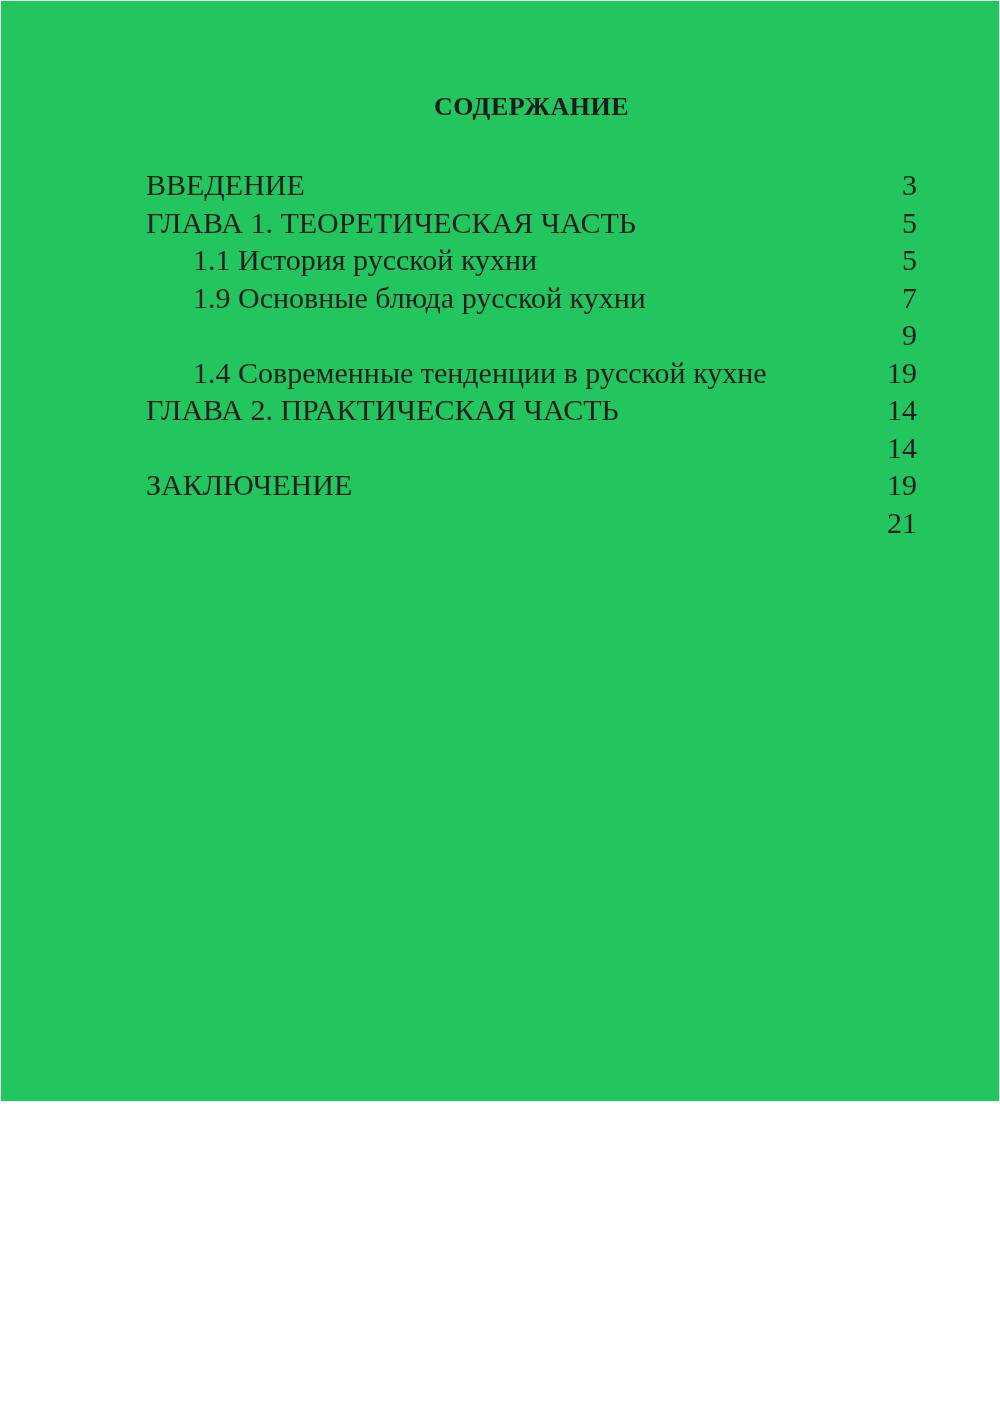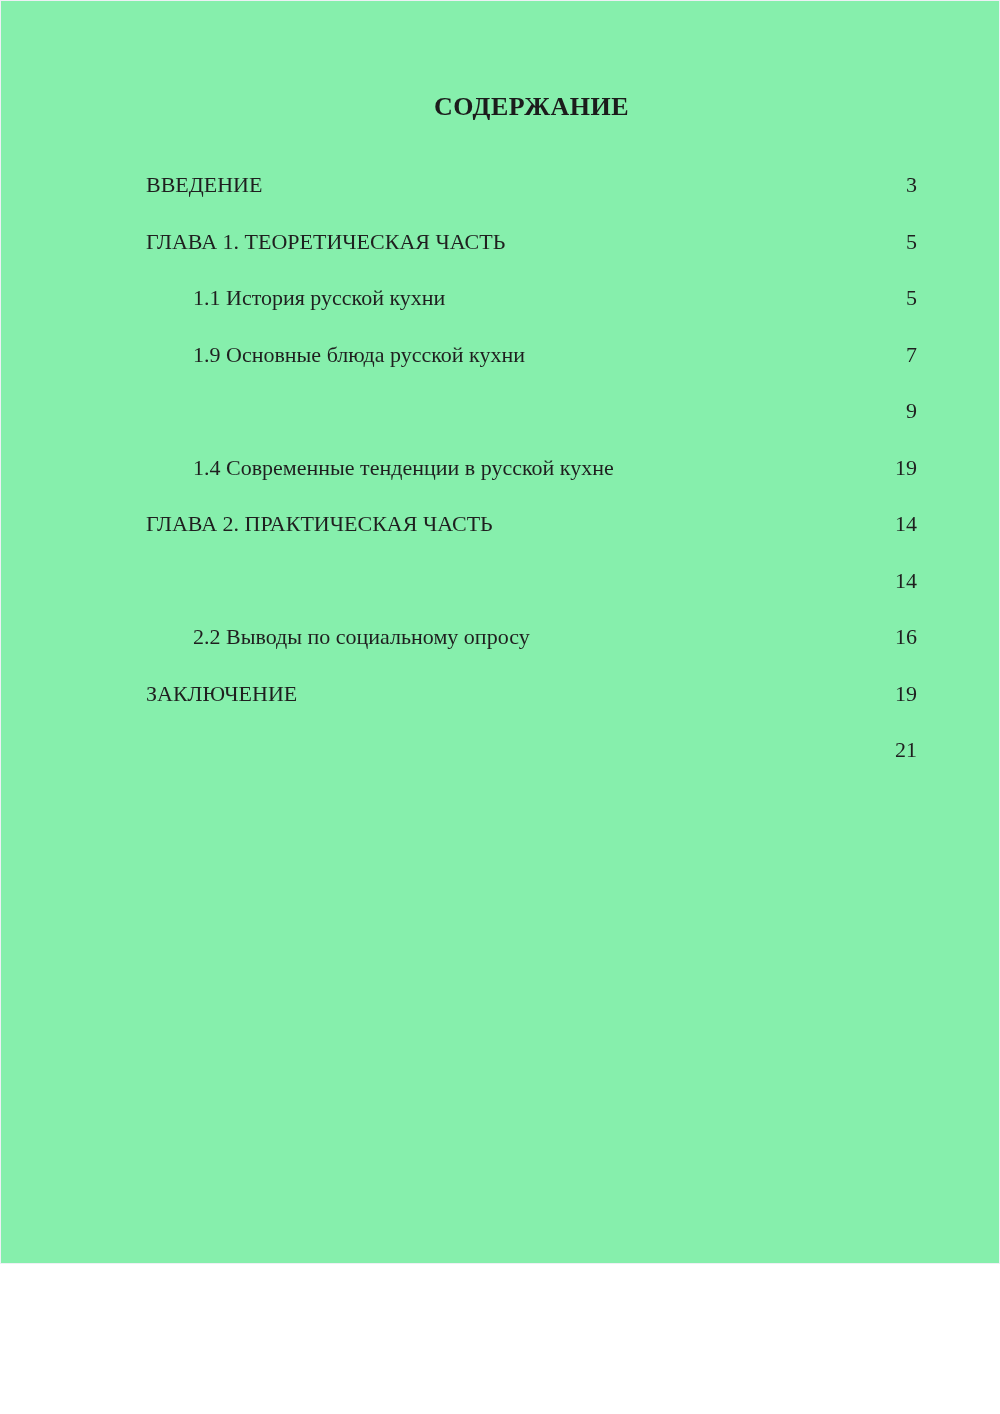--- a/index.html
+++ b/index.html
@@ -10,8 +10,8 @@
   .page {
     position: relative;
     width: 1000px;
-    height: 1264px;
-    background: #86efac;
+    height: 1102px;
+    background: #22c55e;
     font-family: "Liberation Serif", "DejaVu Serif", serif;
     color: #1f1f1f;
     overflow: hidden;

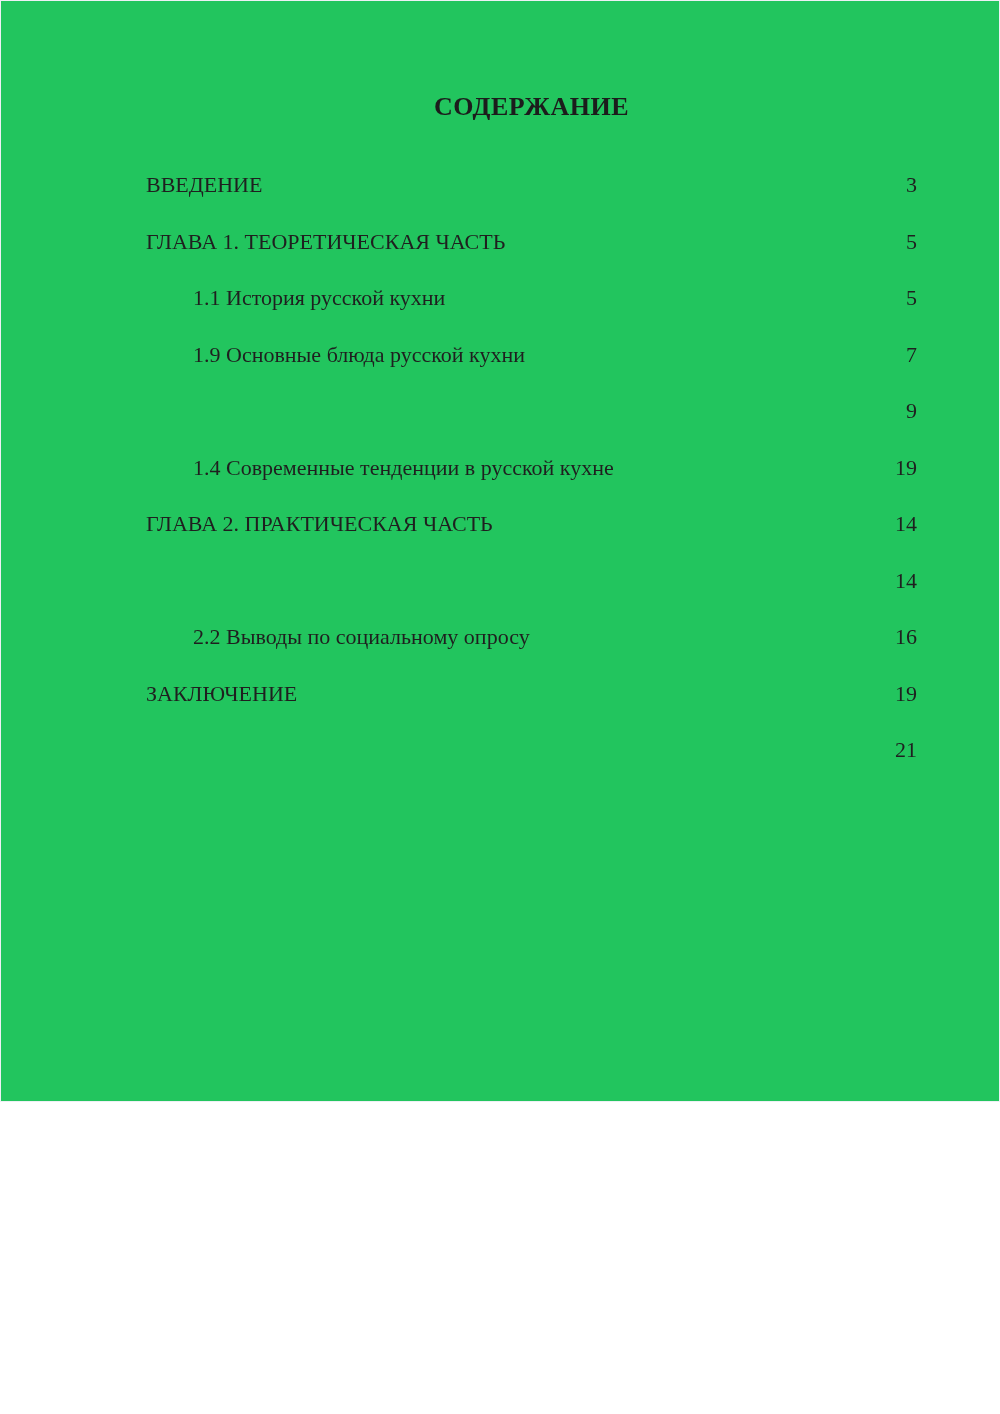--- a/index.html
+++ b/index.html
@@ -40,10 +40,9 @@
     display: flex;
     align-items: flex-start;
     height: 37.5px;
-    font-size: 22px;
+    font-size: 30px;
     line-height: 37.5px;
     white-space: nowrap;
-    margin-top: 19px;
   }
   .toc-row .label {
     flex: 0 0 auto;

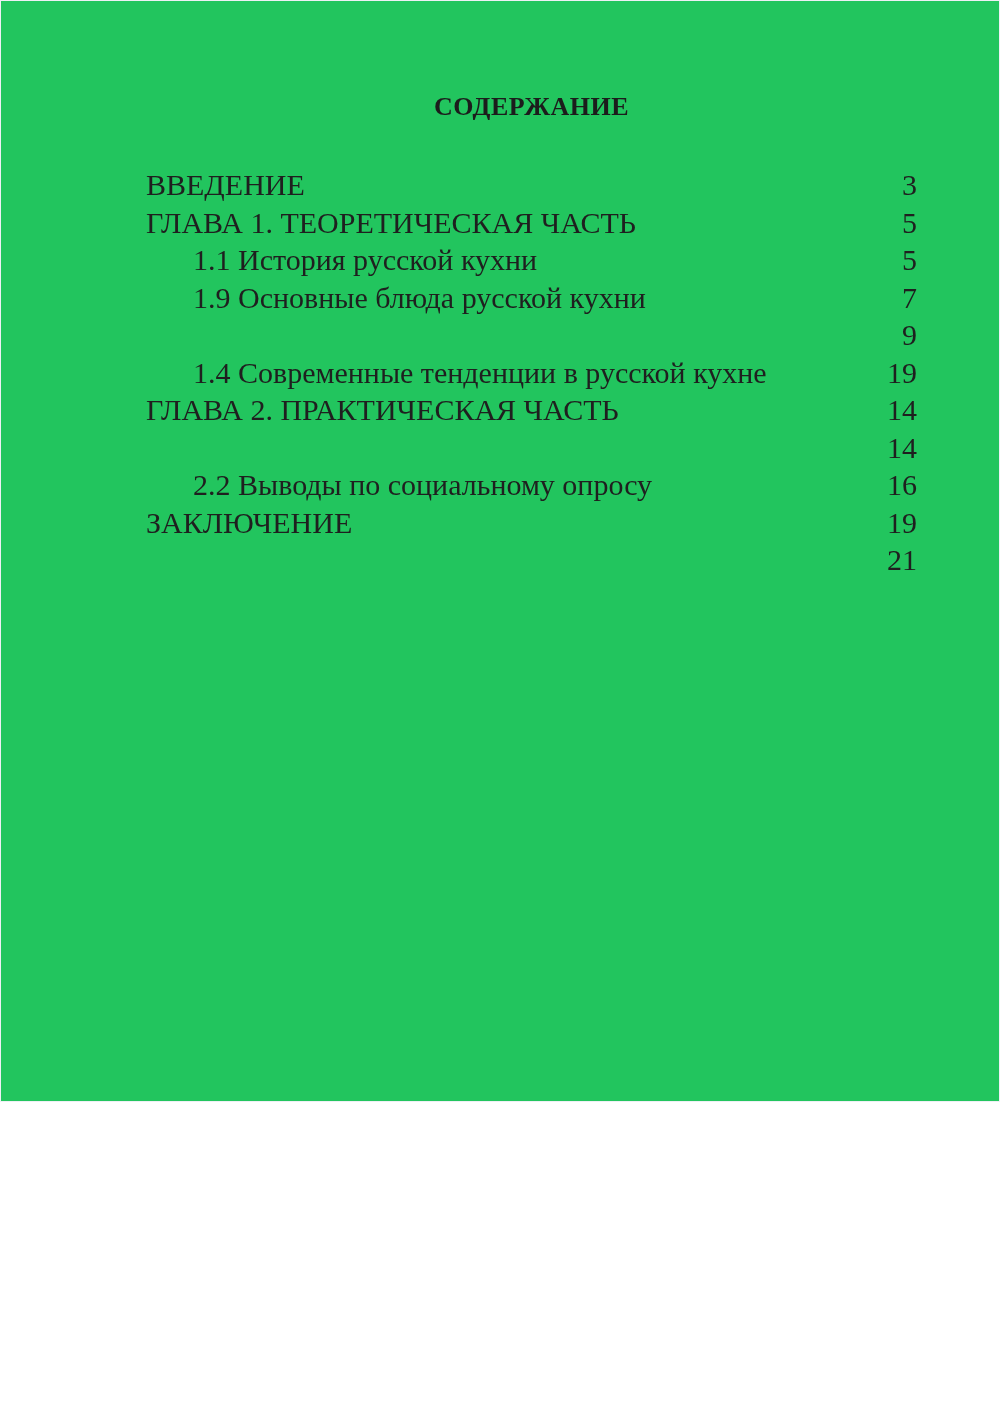--- a/index.html
+++ b/index.html
@@ -124,11 +124,6 @@
         <span class="pagenum">14</span>
       </div>
 
-      <div class="toc-row indent">
-        <span class="label">2.2 Выводы по социальному опросу</span>
-        <span class="spacer"></span>
-        <span class="pagenum">16</span>
-      </div>
 
       <div class="toc-row">
         <span class="label">ЗАКЛЮЧЕНИЕ</span>

